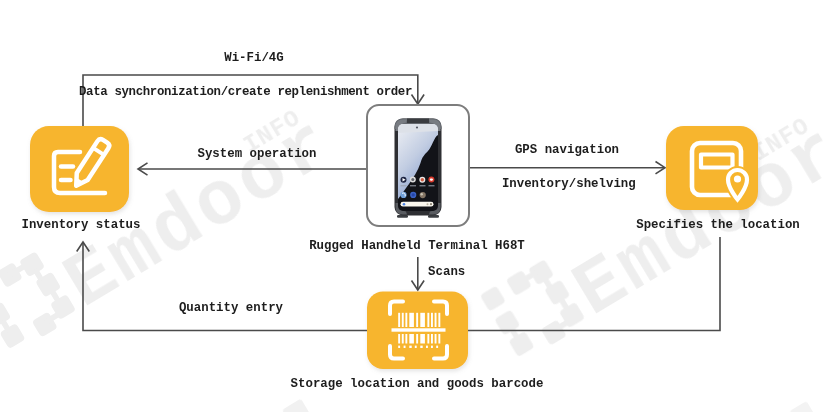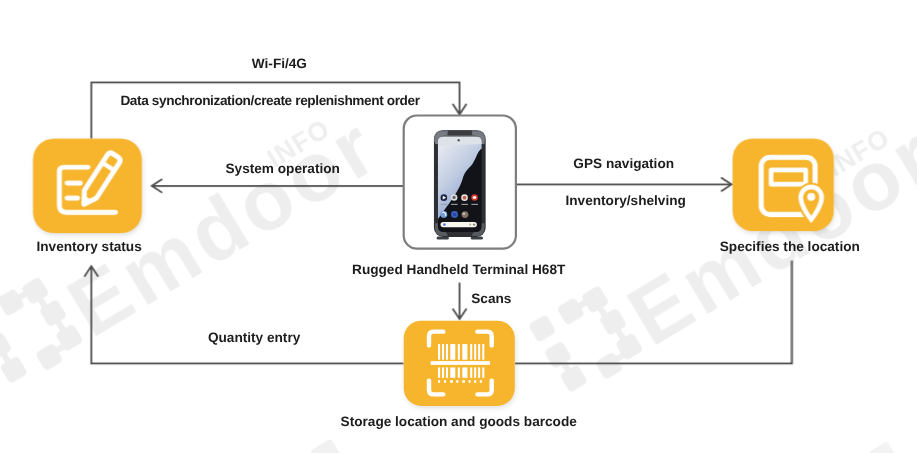--- a/index.html
+++ b/index.html
@@ -4,7 +4,7 @@
 <style>
   html,body{margin:0;padding:0;background:#ffffff;}
   #canvas{position:relative;width:834px;height:412px;overflow:hidden;
-    font-family:Liberation Sans, sans-serif;}
+    font-family:Liberation Mono, monospace;}
 </style>
 </head>
 <body>

